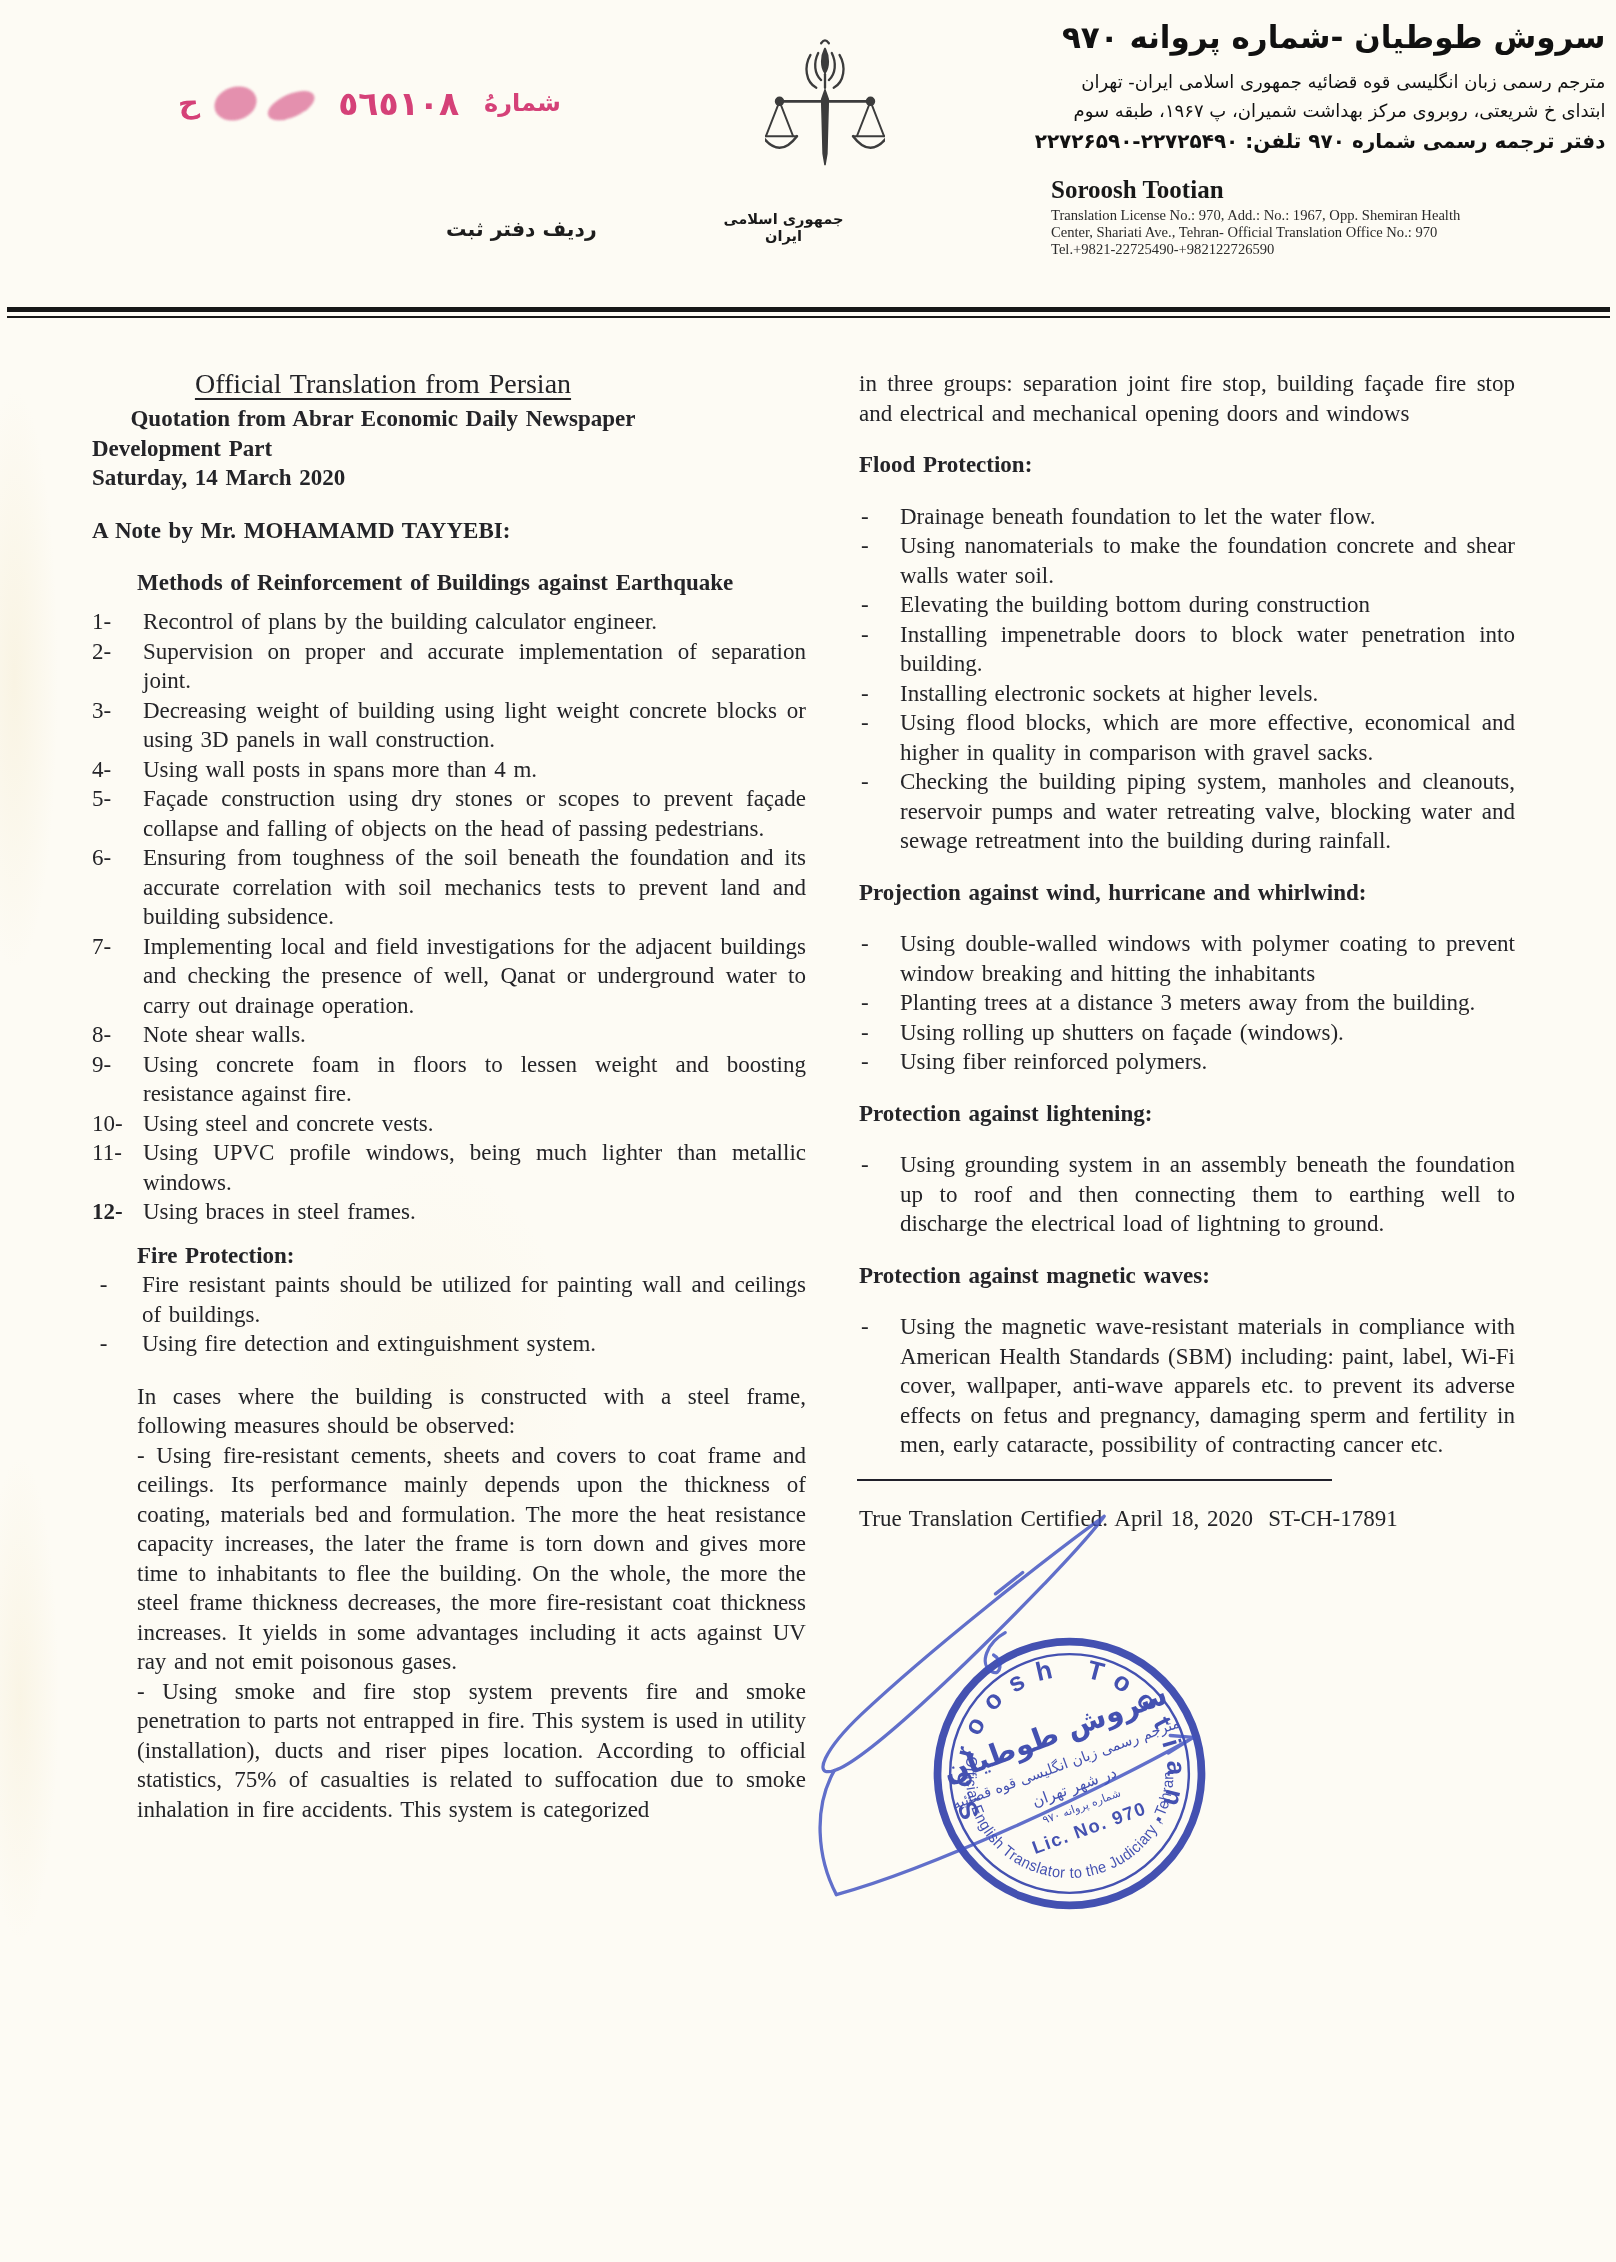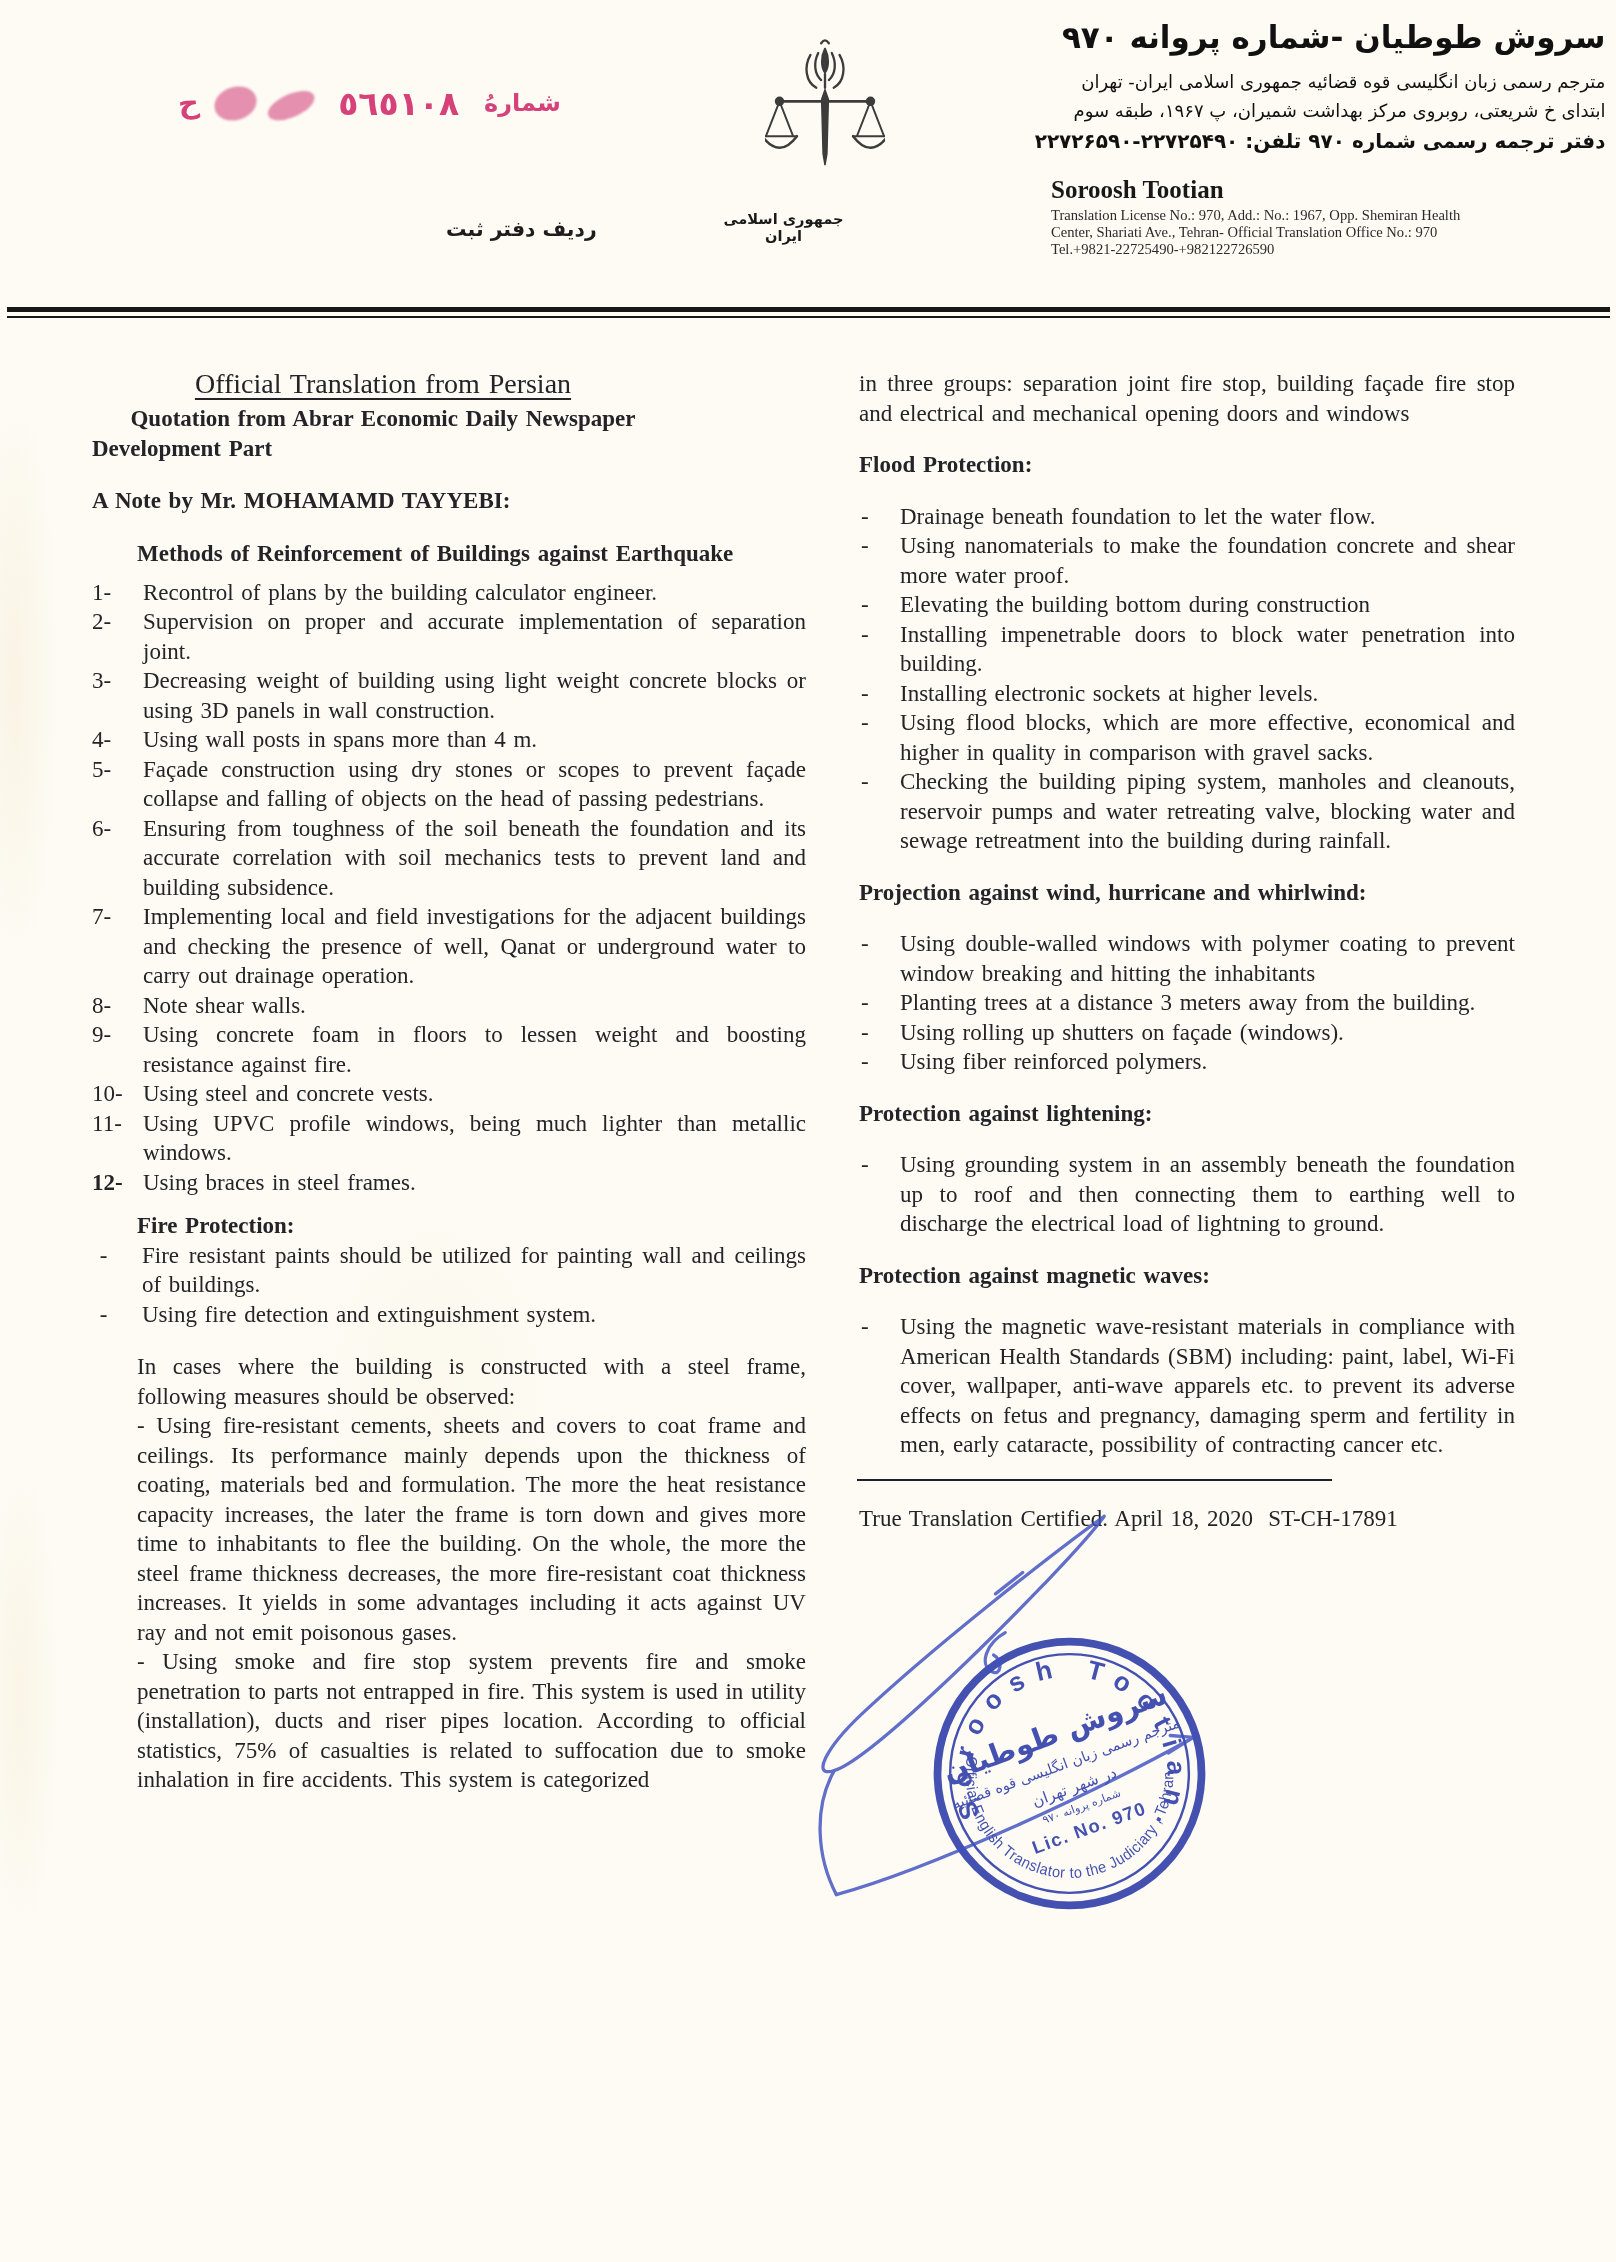--- a/index.html
+++ b/index.html
@@ -163,6 +163,7 @@
       <div class="subtitle">Quotation from Abrar Economic Daily Newspaper</div>
     </div>
     <div class="lblock">Development Part</div>
+    <div class="lblock">Saturday, 14 March 2020</div>
     <div class="gap24"></div>
     <div class="lblock">A Note by Mr. MOHAMAMD TAYYEBI:</div>
     <div class="gap24"></div>

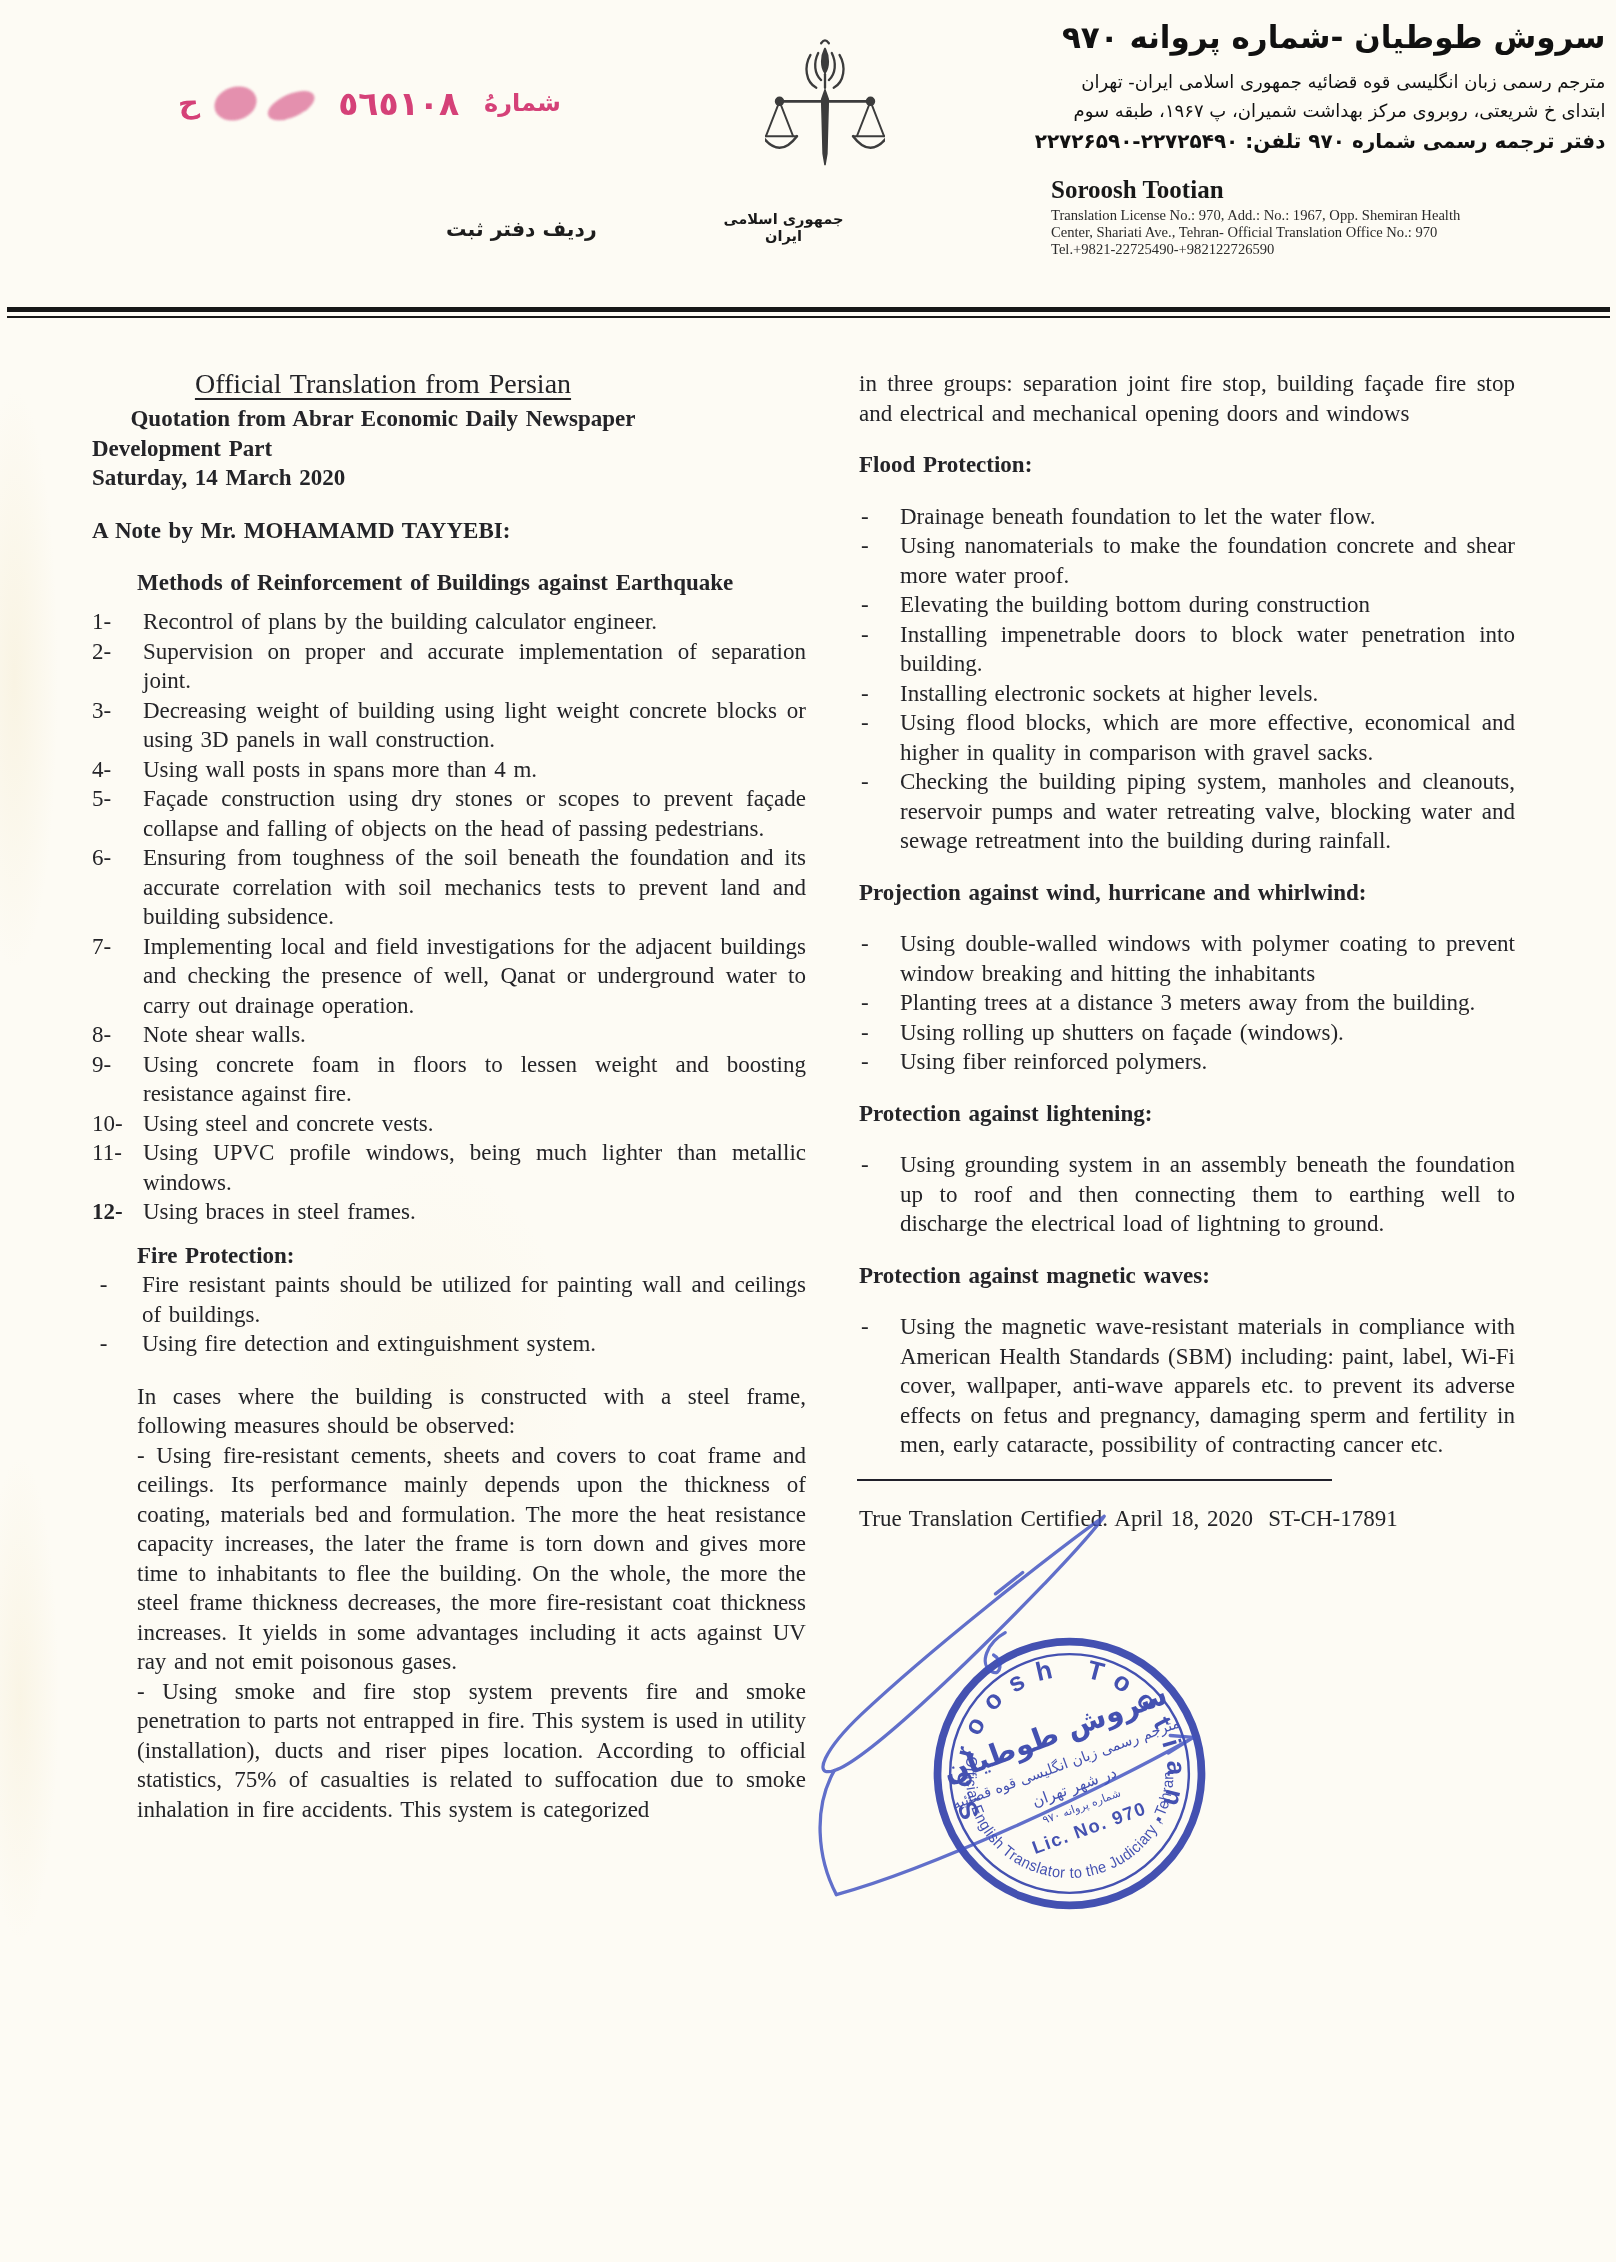--- a/index.html
+++ b/index.html
@@ -200,7 +200,7 @@
     <div class="sec-head">Flood Protection:</div>
     <ul class="dlist">
       <li class="ditem"><span class="dash">-</span><span>Drainage beneath foundation to let the water flow.</span></li>
-      <li class="ditem"><span class="dash">-</span><span>Using nanomaterials to make the foundation concrete and shear more water proof.</span></li>
+      <li class="ditem"><span class="dash">-</span><span>Using nanomaterials to make the foundation concrete and shear walls water soil.</span></li>
       <li class="ditem"><span class="dash">-</span><span>Elevating the building bottom during construction</span></li>
       <li class="ditem"><span class="dash">-</span><span>Installing impenetrable doors to block water penetration into building.</span></li>
       <li class="ditem"><span class="dash">-</span><span>Installing electronic sockets at higher levels.</span></li>

